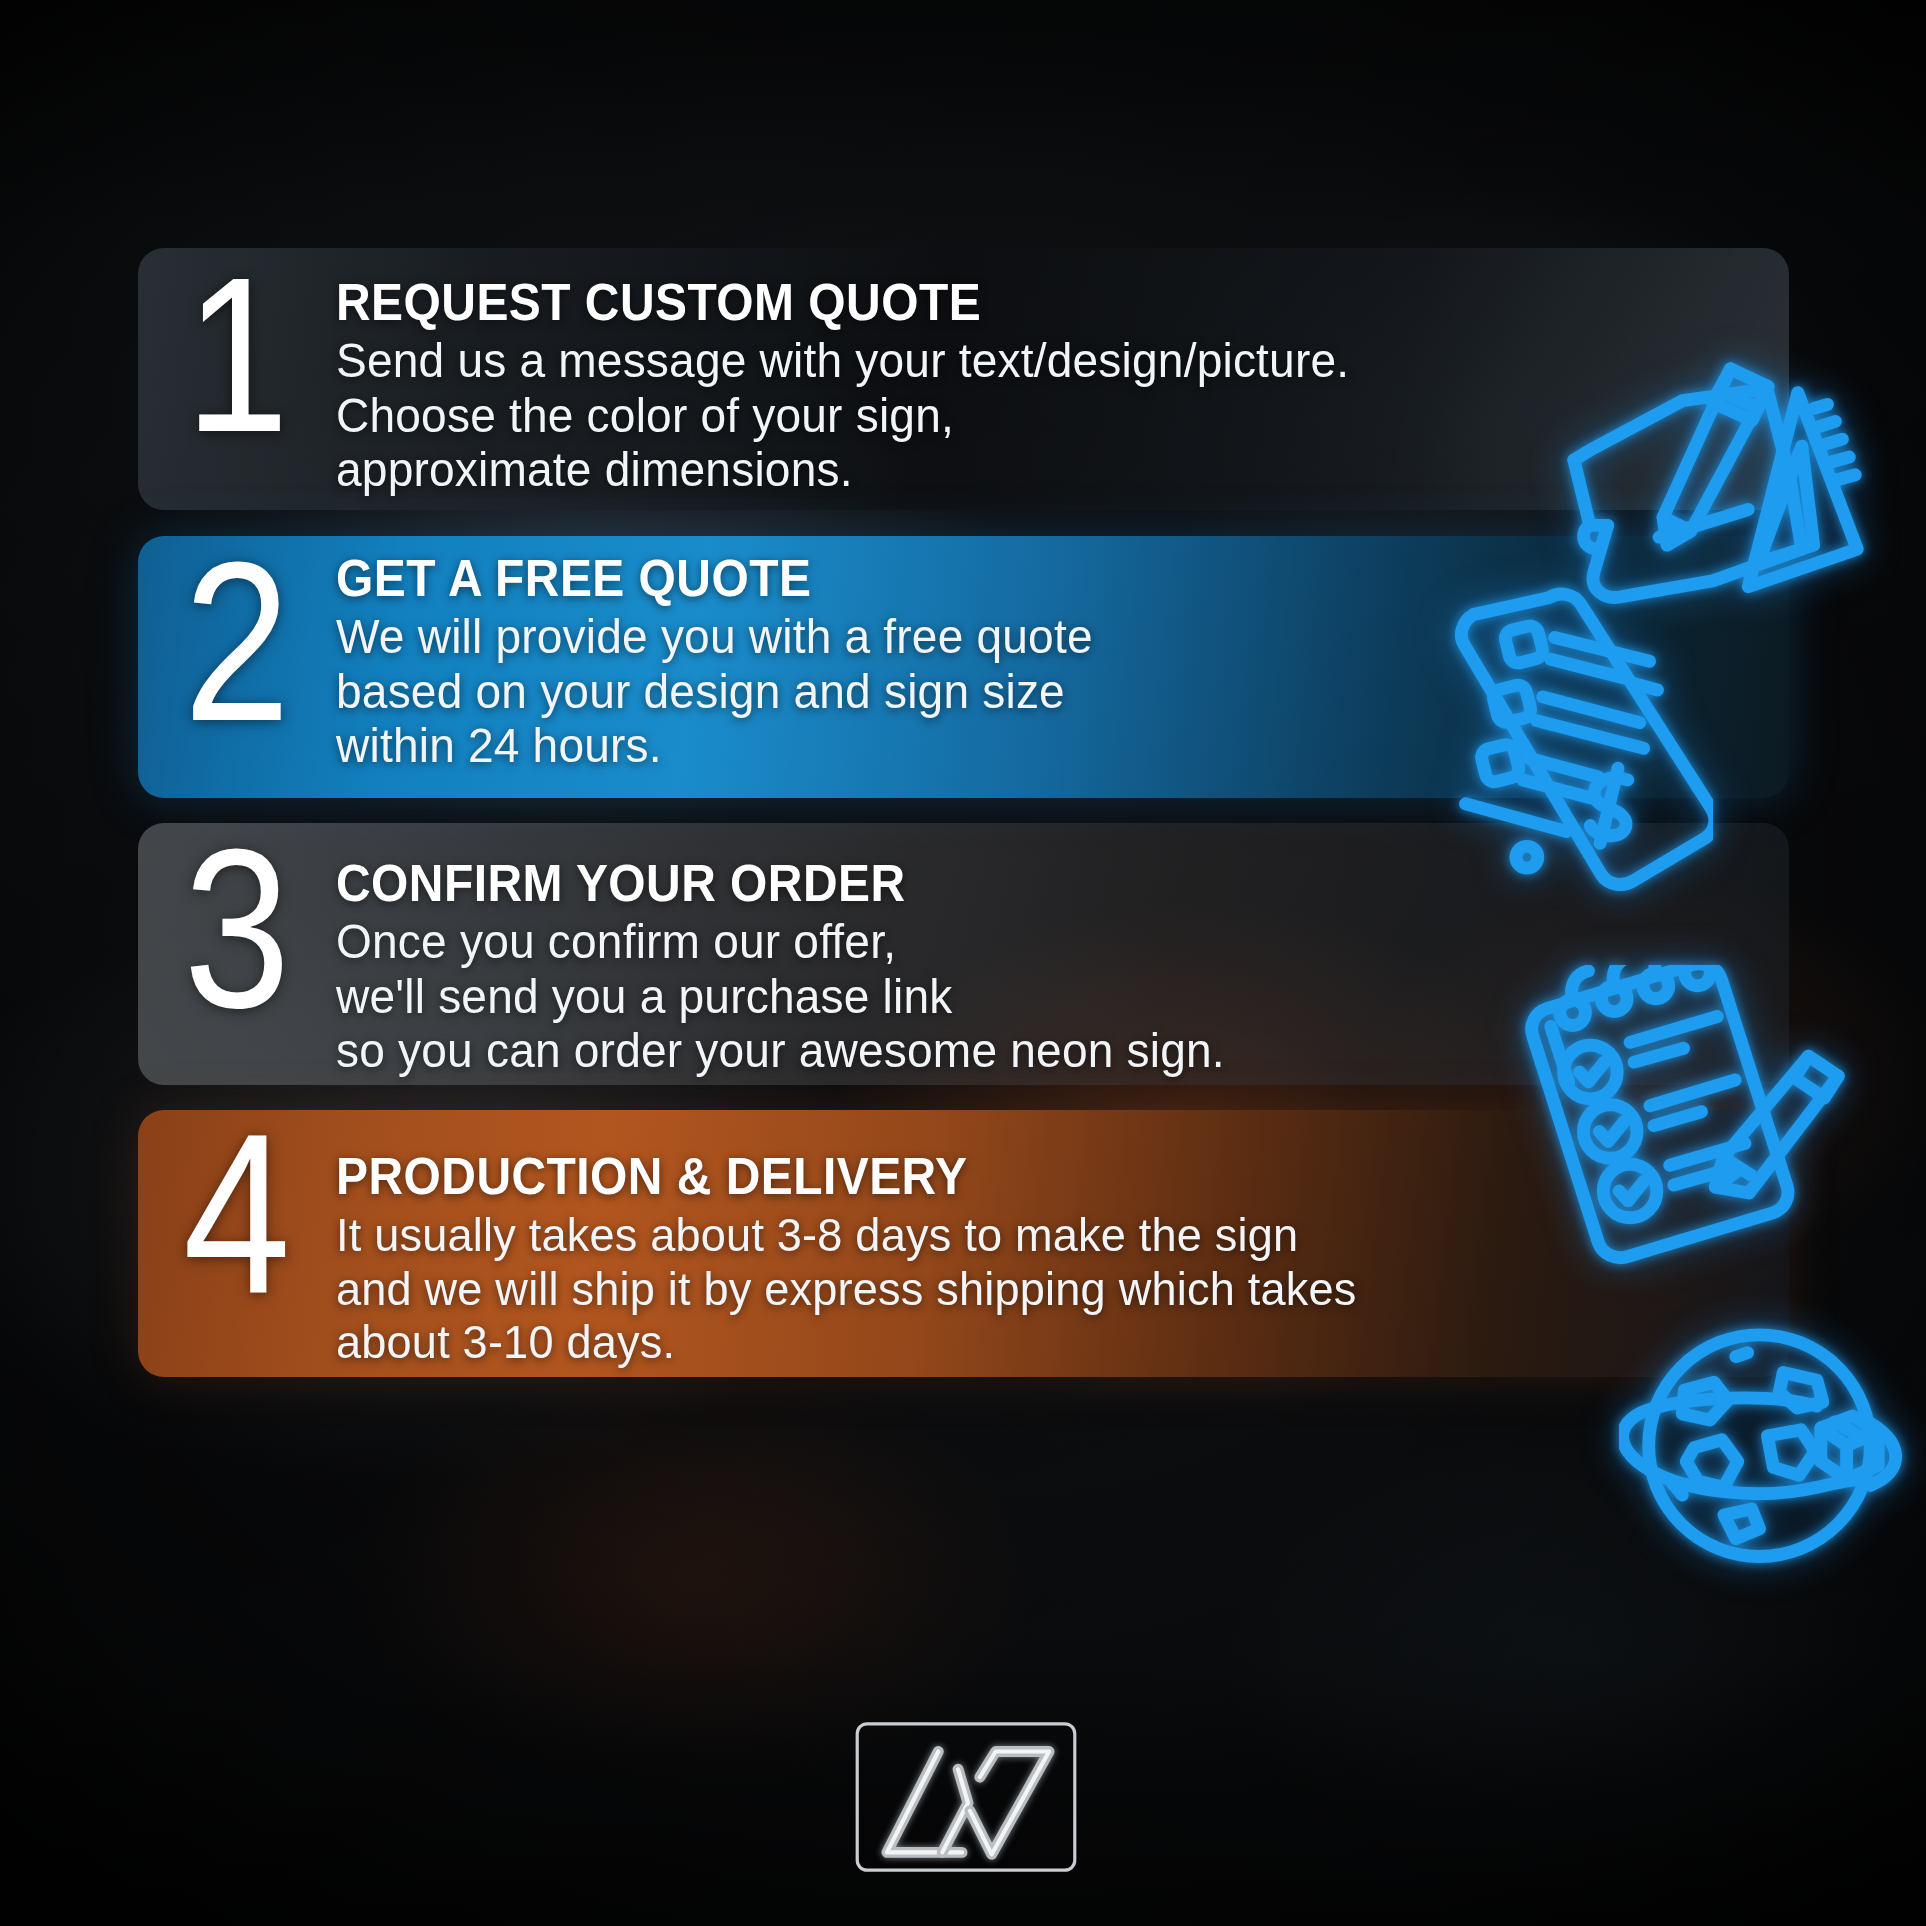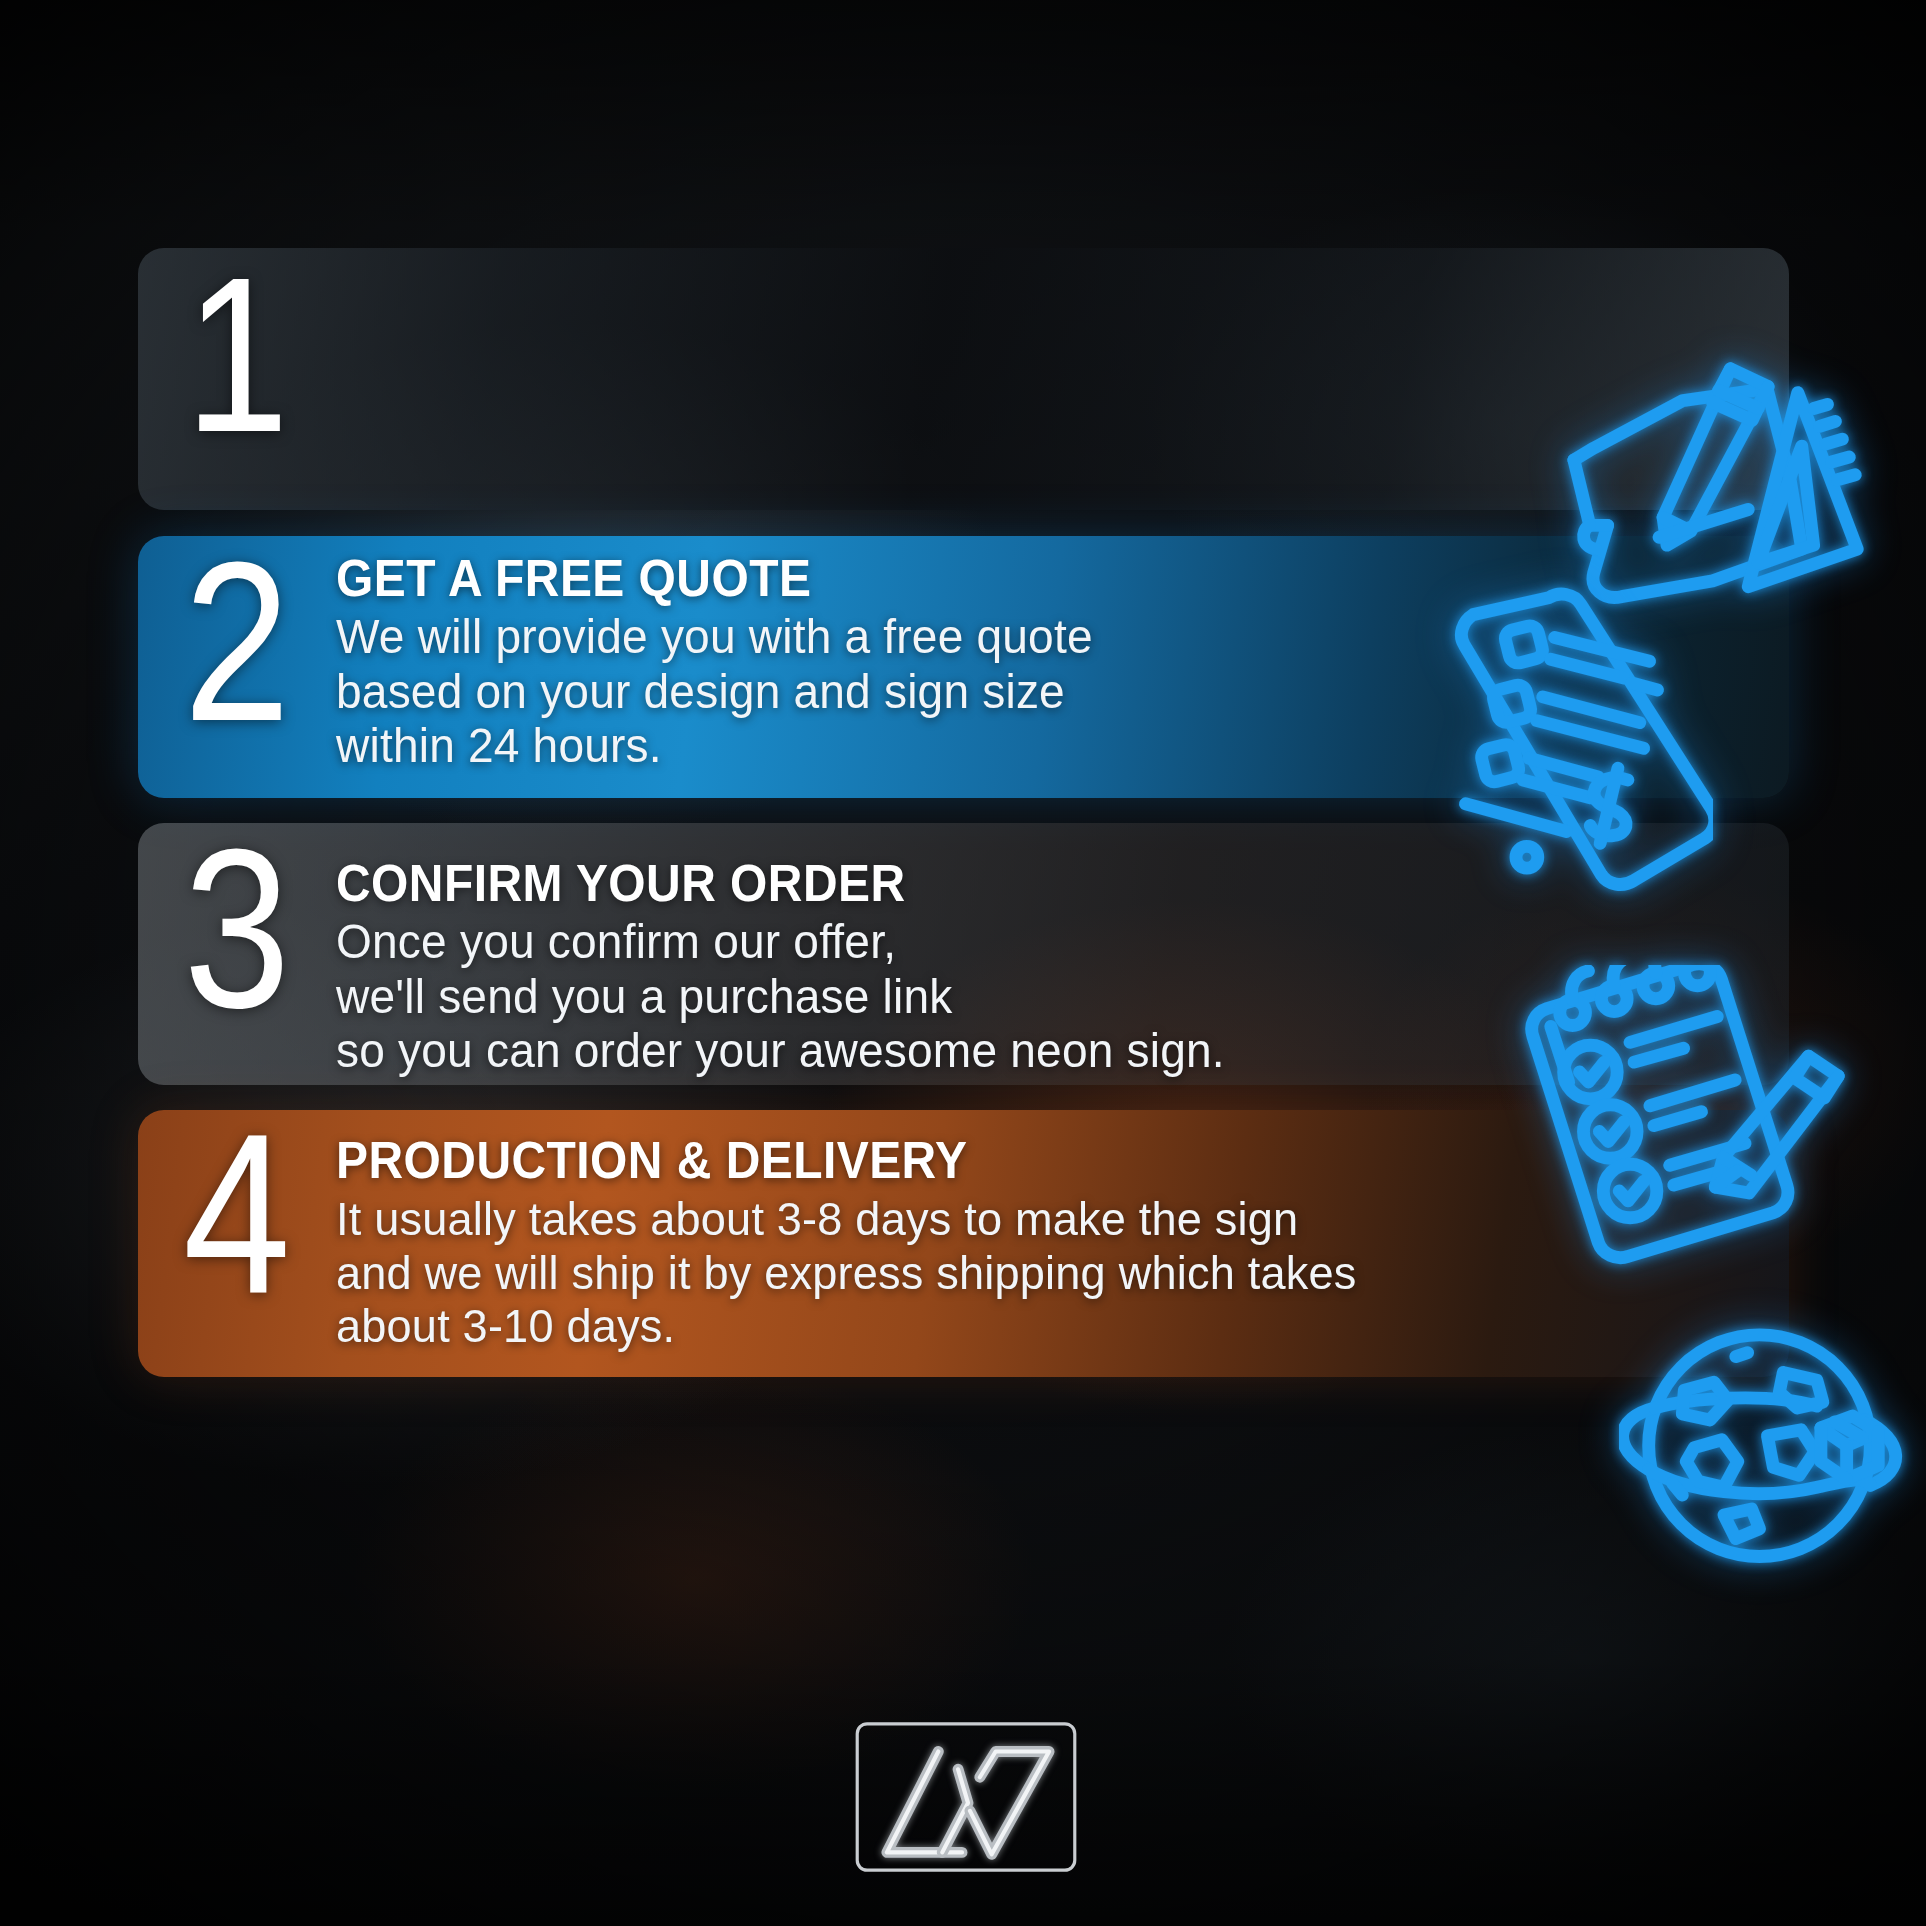--- a/index.html
+++ b/index.html
@@ -180,6 +180,14 @@
   <div class="step" id="step1">
     <div class="step-inner"></div>
     <div class="num">1</div>
+    <div class="body">
+      <div class="s-head">REQUEST CUSTOM QUOTE</div>
+      <div class="s-body">
+        <div>Send us a message with your text/design/picture.</div>
+        <div>Choose the color of your sign,</div>
+        <div>approximate dimensions.</div>
+      </div>
+    </div>
   </div>
 
   <div class="step" id="step2">

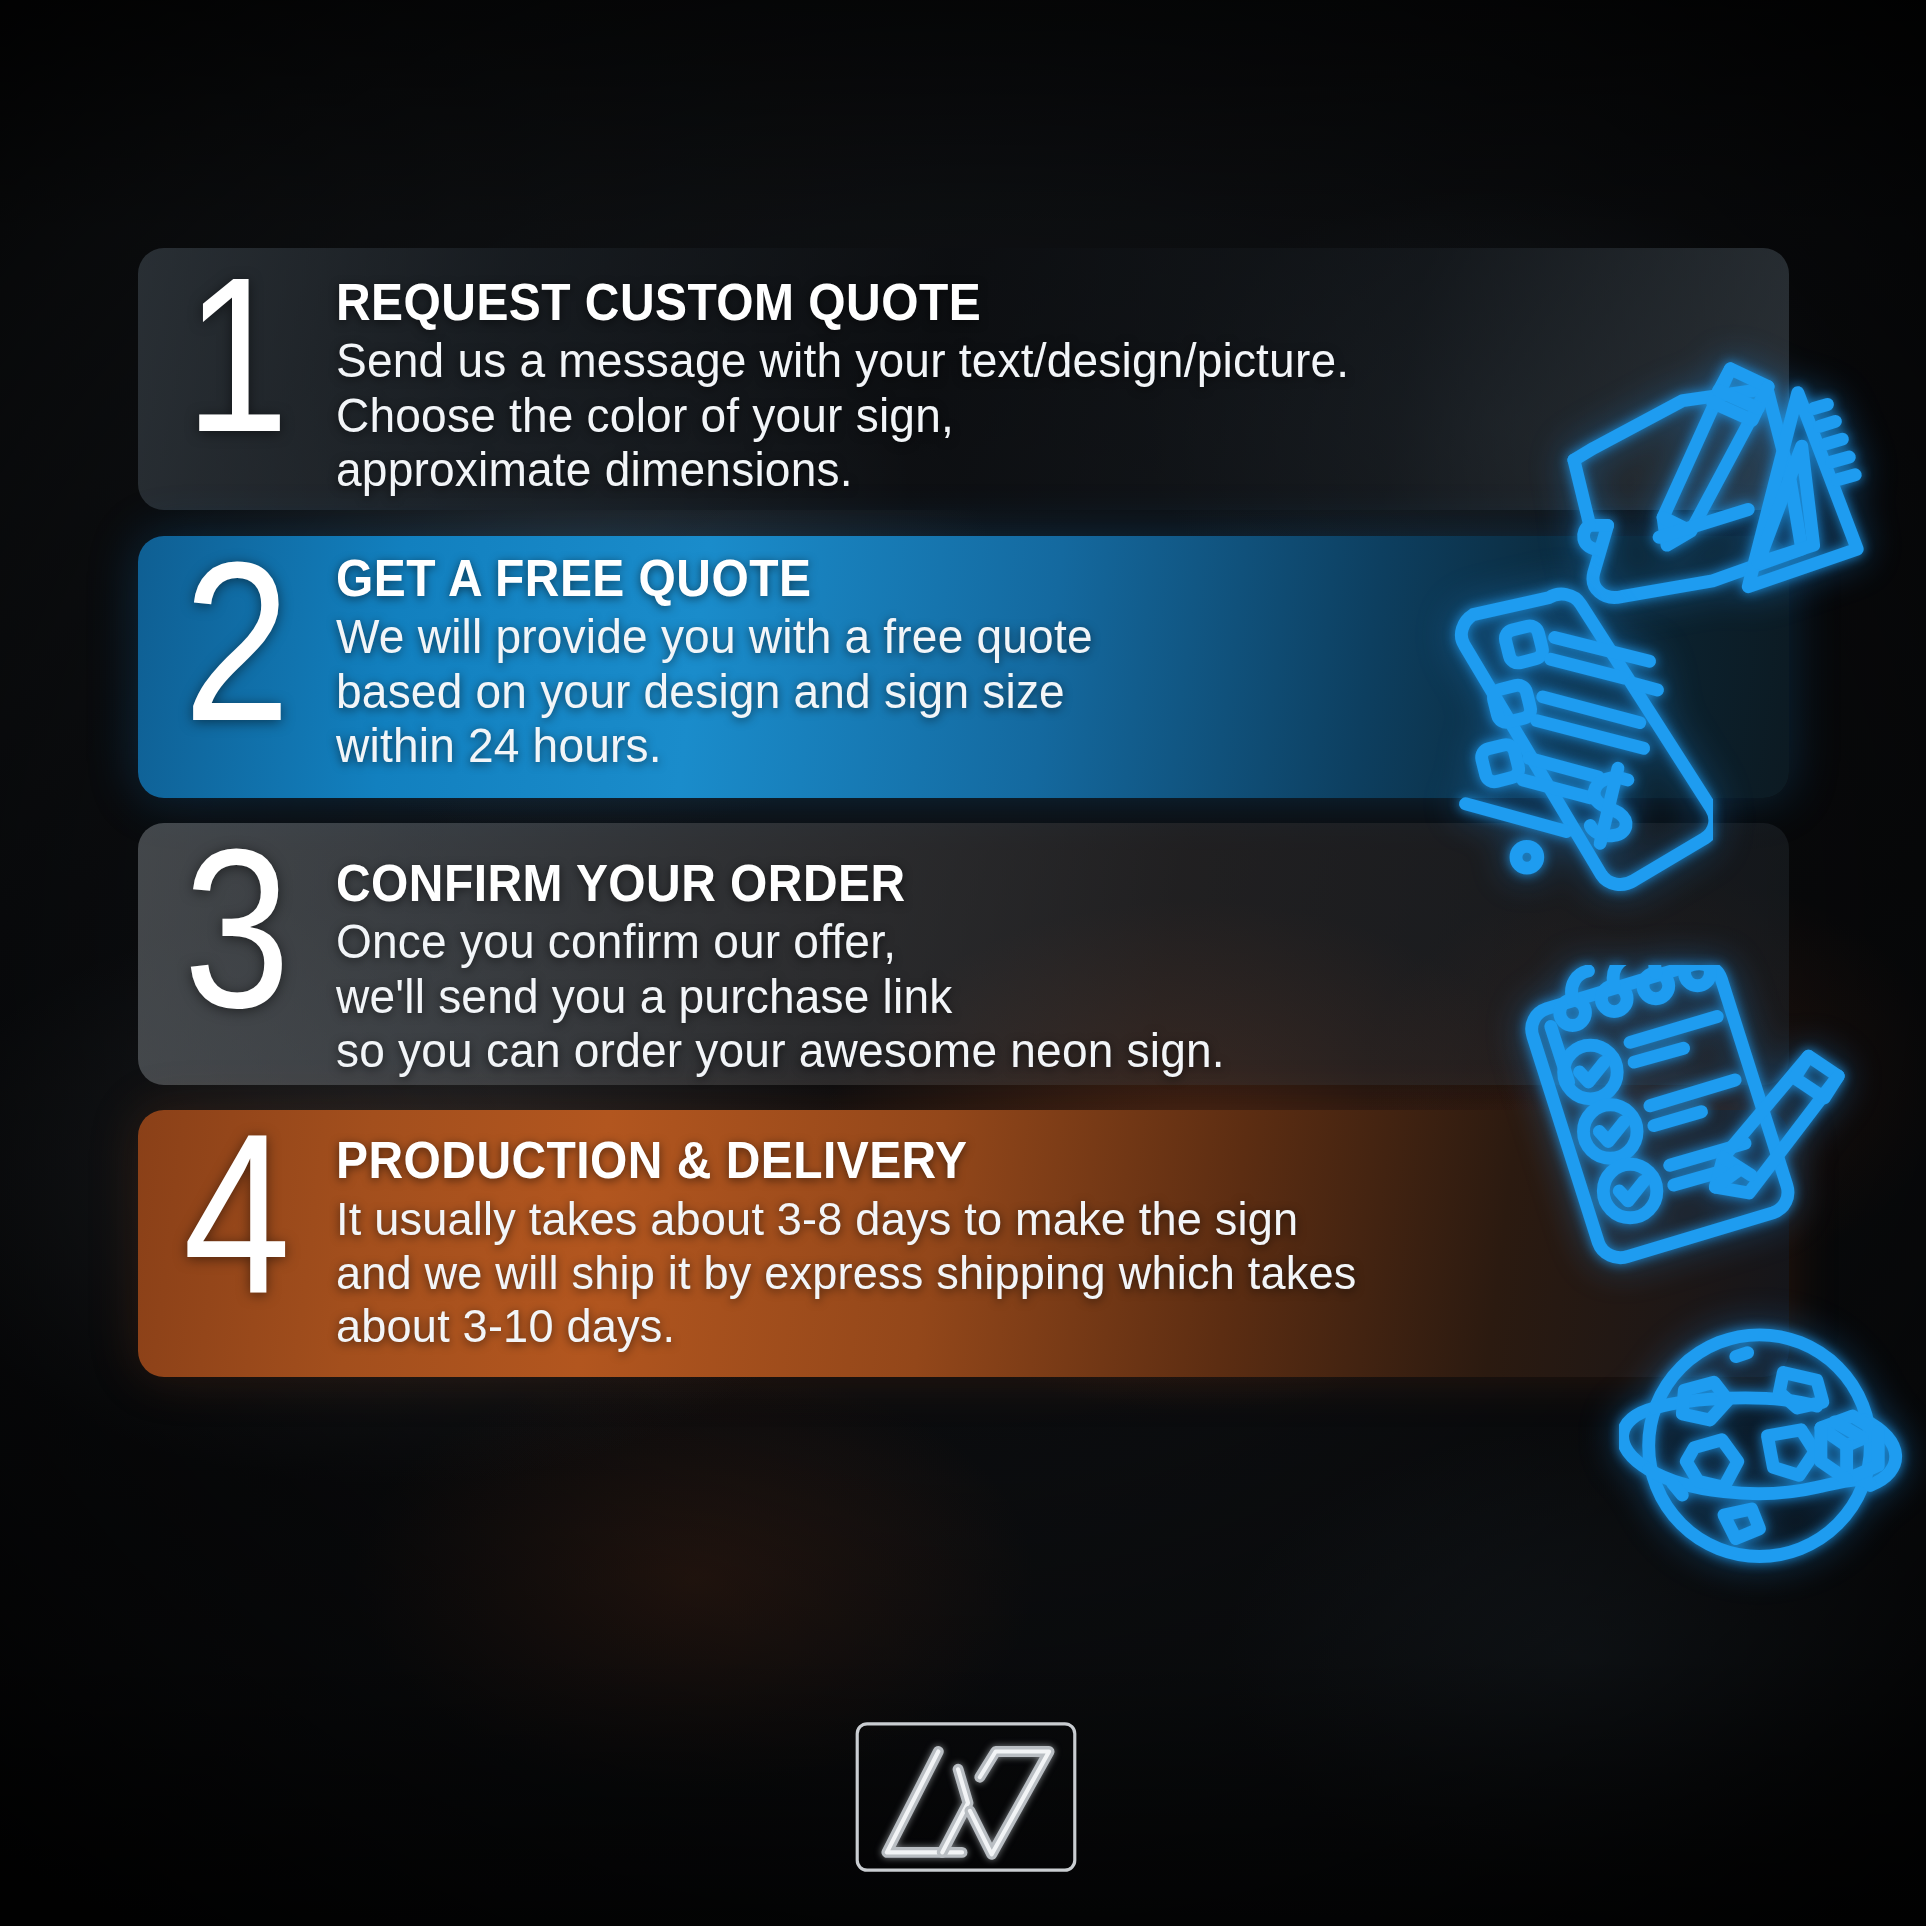--- a/index.html
+++ b/index.html
@@ -138,7 +138,7 @@
     box-shadow:0 0 50px rgba(150,70,25,.22);
   }
   #step4 .num { font-size:228px; padding-top:0px; }
-  #step4 .body { padding-top:24px; }
+  #step4 .body { padding-top:40px; }
   #step4 .s-body { font-size:47px; }
 
   

